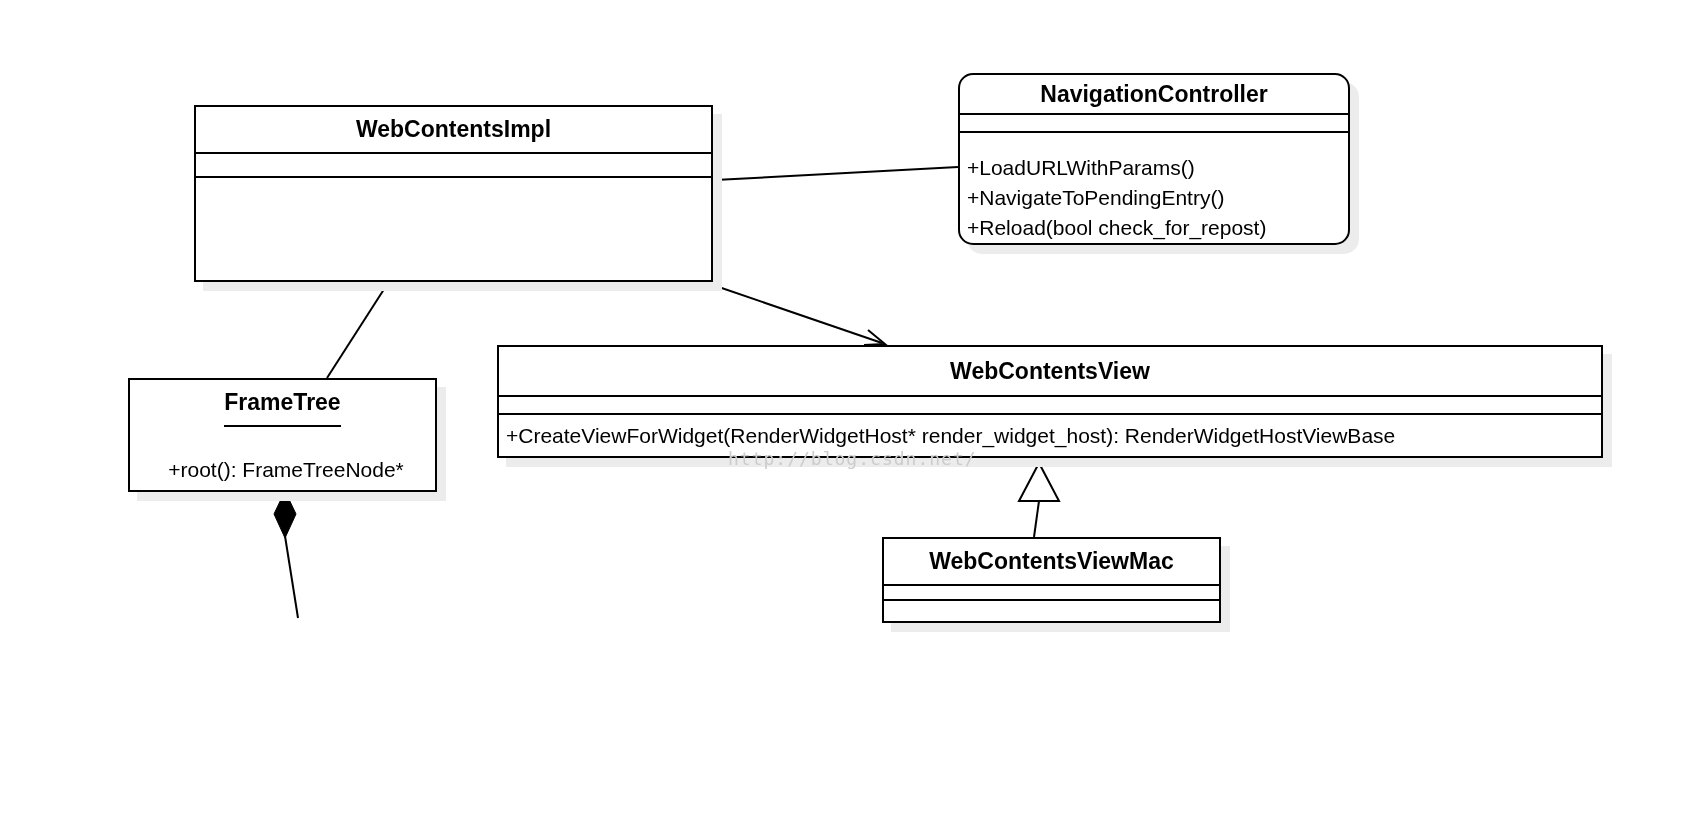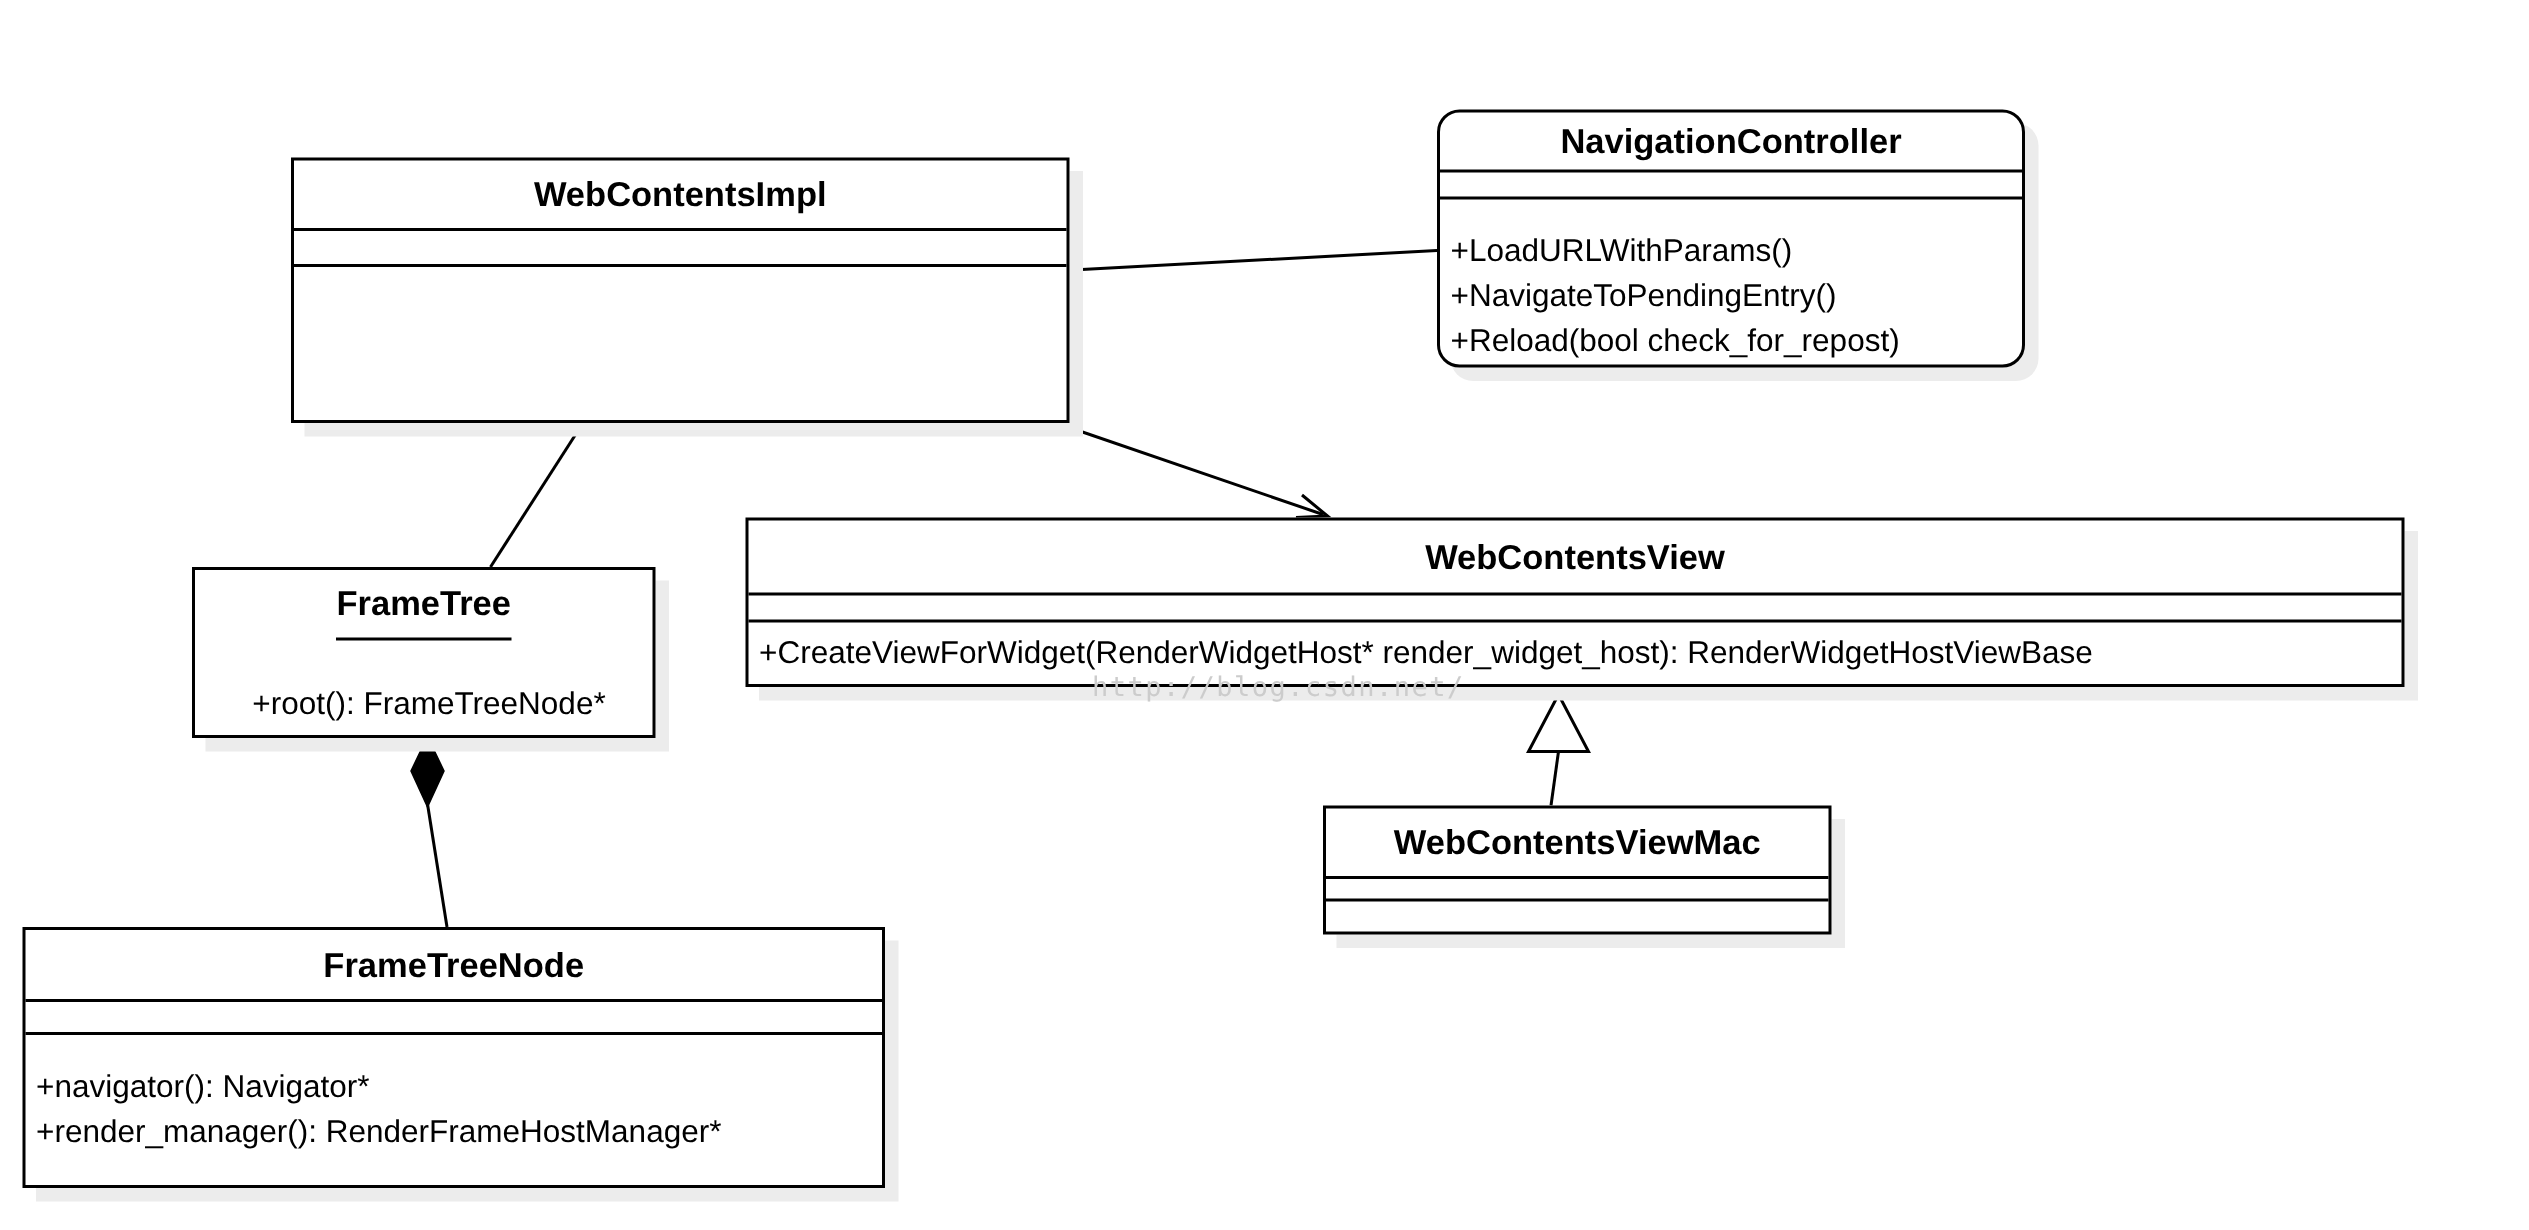--- a/index.html
+++ b/index.html
@@ -109,14 +109,6 @@
     <div class="uml-methods"></div>
   </div>
 
-  <div class="uml-class" style="left:15px;top:618px;width:575px;height:174px;">
-    <div class="uml-title" style="height:48px;">FrameTreeNode</div>
-    <div class="uml-attrs" style="height:22px;"></div>
-    <div class="uml-methods">
-      <div>+navigator(): Navigator*</div>
-      <div>+render_manager(): RenderFrameHostManager*</div>
-    </div>
-  </div>
 
   <div class="watermark">http://blog.csdn.net/</div>
 

